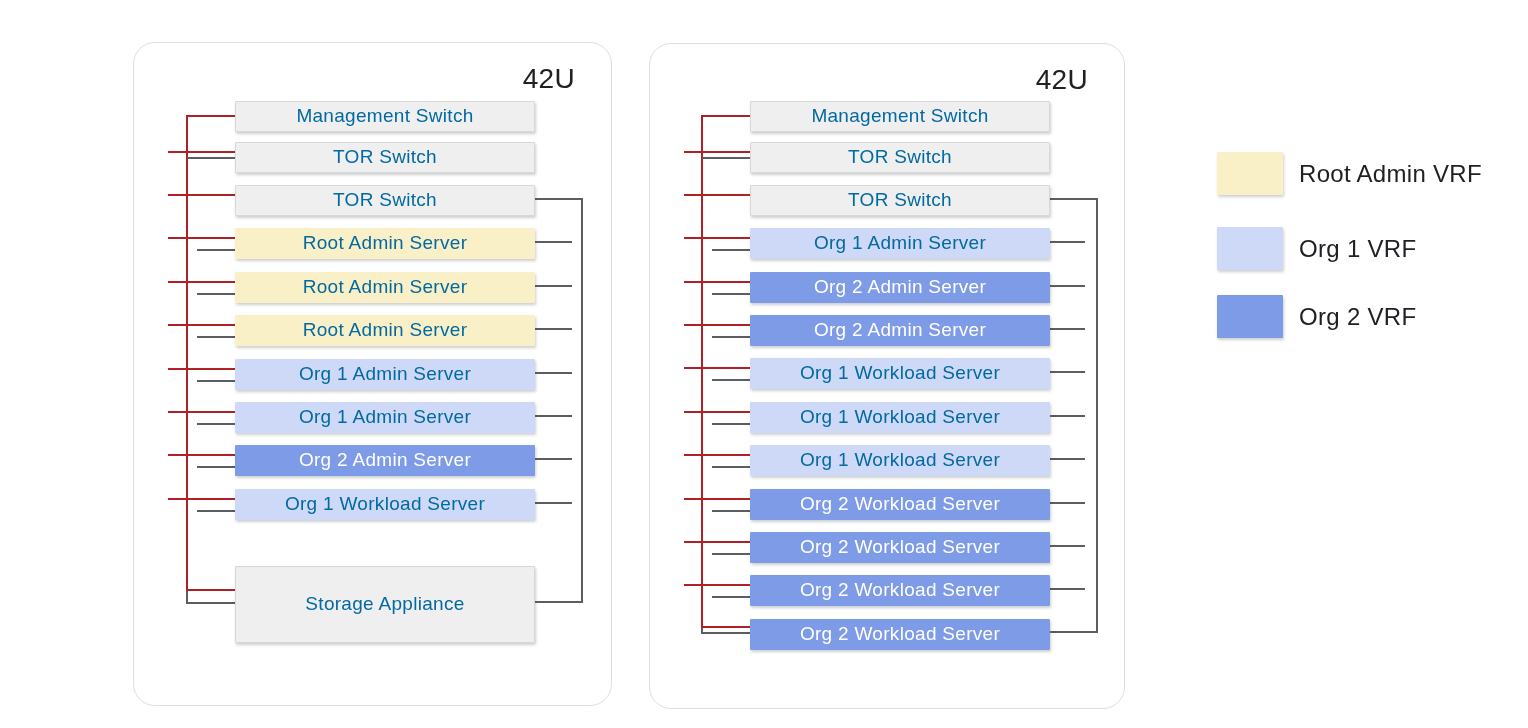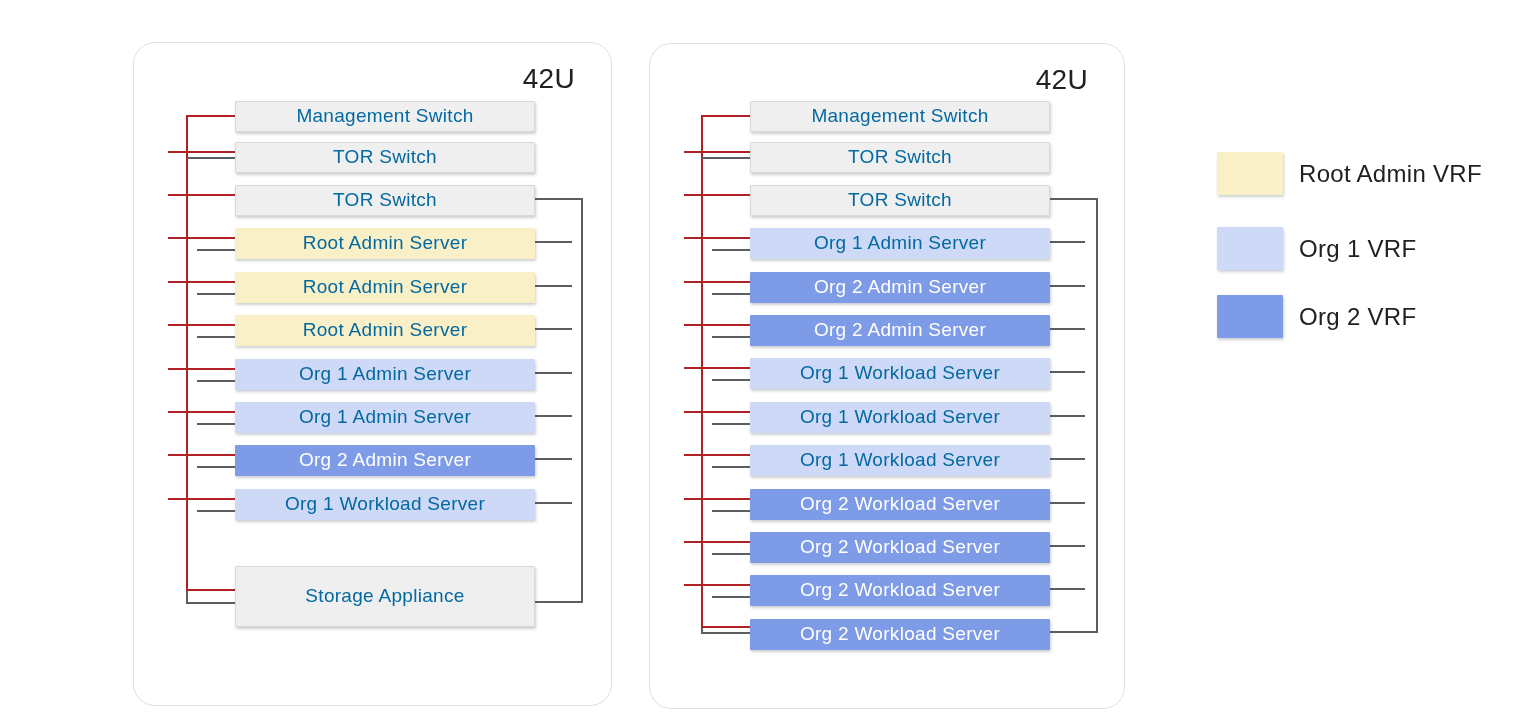--- a/index.html
+++ b/index.html
@@ -179,7 +179,7 @@
       <div class="unit org1" style="left: 235px; top: 401.5px; width: 300px; height: 31px;">Org 1 Admin Server</div>
       <div class="unit org2" style="left: 235px; top: 444.5px; width: 300px; height: 31px;">Org 2 Admin Server</div>
       <div class="unit org1" style="left: 235px; top: 488.5px; width: 300px; height: 31px;">Org 1 Workload Server</div>
-      <div class="unit gray" style="left: 235px; top: 565.5px; width: 300px; height: 61px;">Storage Appliance</div>
+      <div class="unit gray" style="left: 235px; top: 565.5px; width: 300px; height: 77px;">Storage Appliance</div>
       <div class="unit gray" style="left: 750px; top: 100.5px; width: 300px; height: 31px;">Management Switch</div>
       <div class="unit gray" style="left: 750px; top: 141.5px; width: 300px; height: 31px;">TOR Switch</div>
       <div class="unit gray" style="left: 750px; top: 184.5px; width: 300px; height: 31px;">TOR Switch</div>

